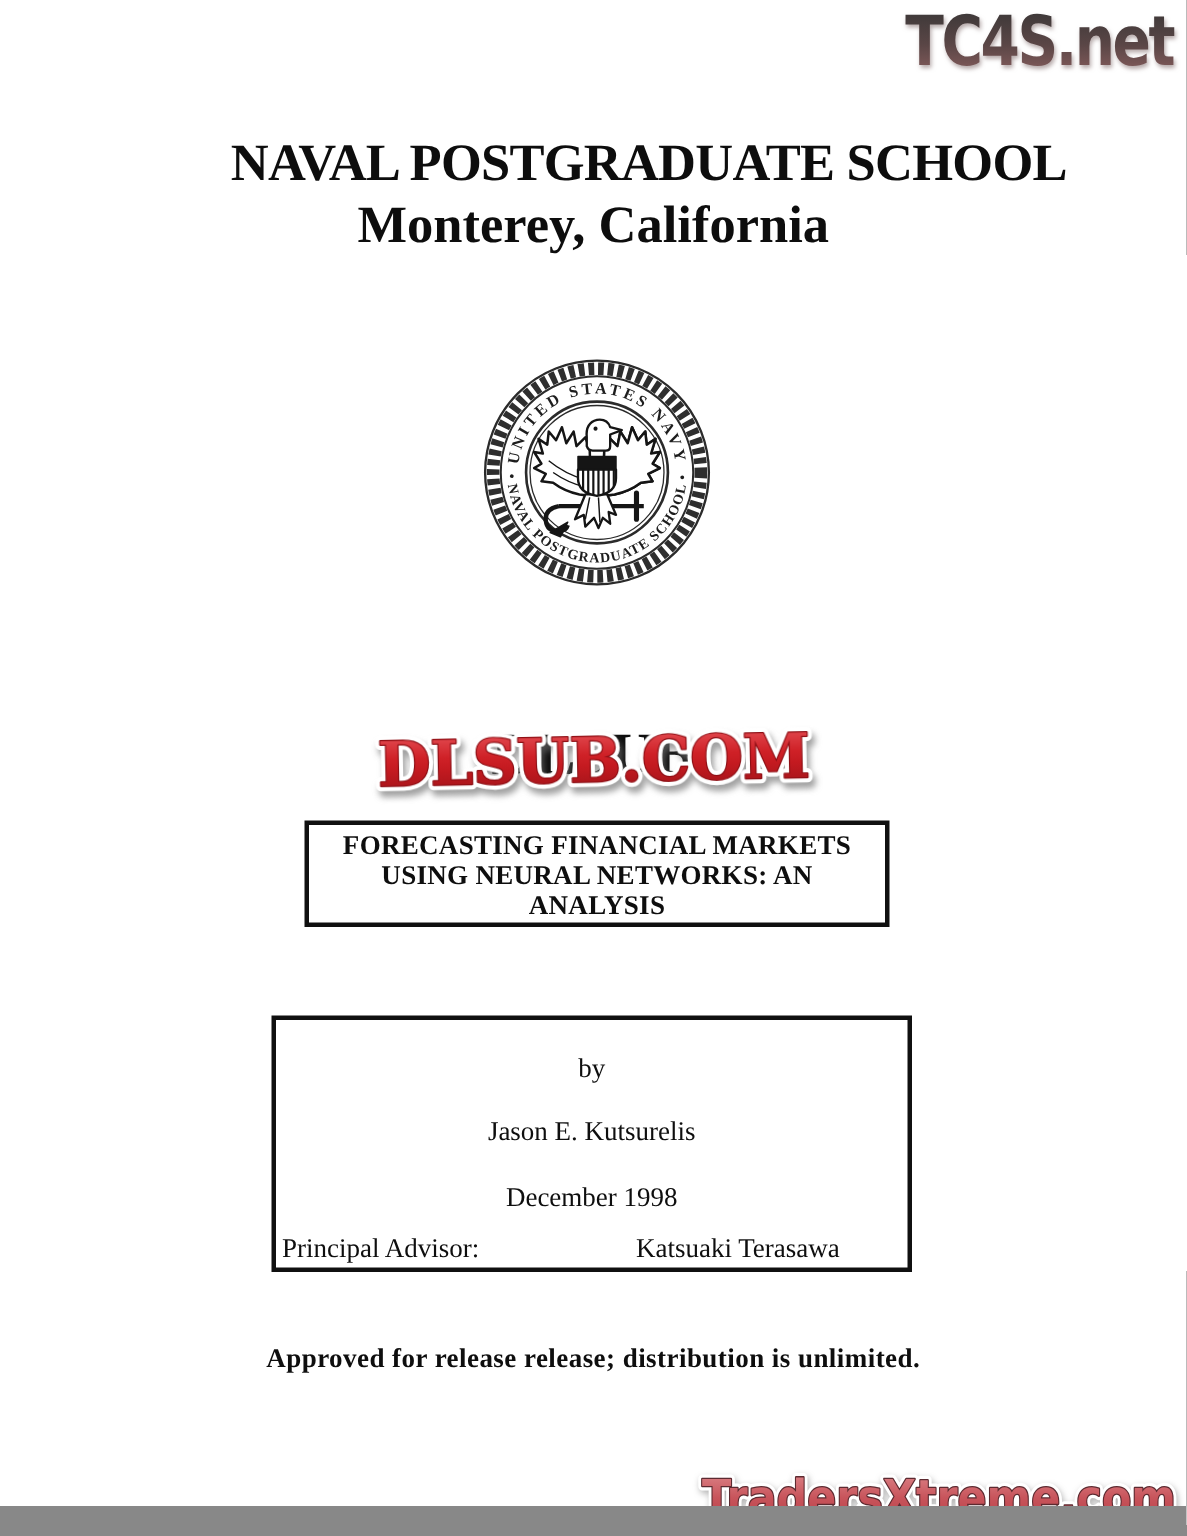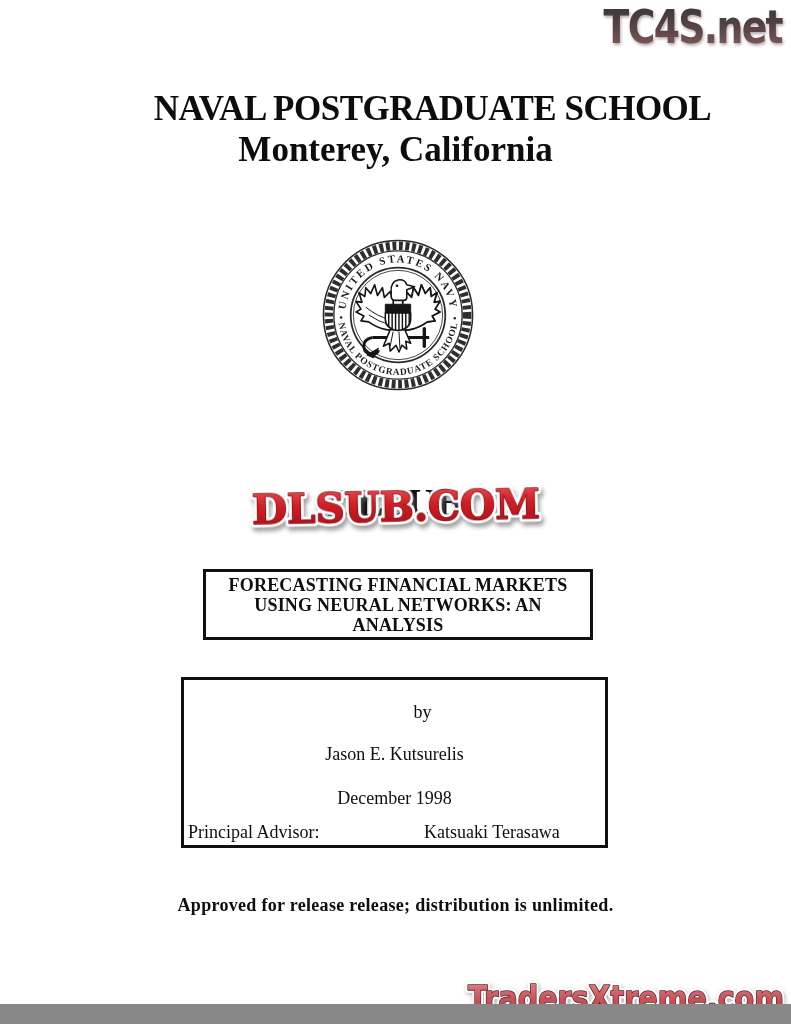--- a/index.html
+++ b/index.html
@@ -23,7 +23,7 @@
   .wm-center svg{filter:drop-shadow(2px 4px 2px rgba(110,110,110,0.65));}
   
   .title-box{
-    left:203px;top:569px;width:382px;border:3px solid #101010;
+    left:203px;top:547px;width:382px;border:3px solid #101010;
     text-align:center;font-weight:bold;font-size:18px;line-height:20px;
     letter-spacing:0.2px;padding:3px 1px 2px 1px;
   }

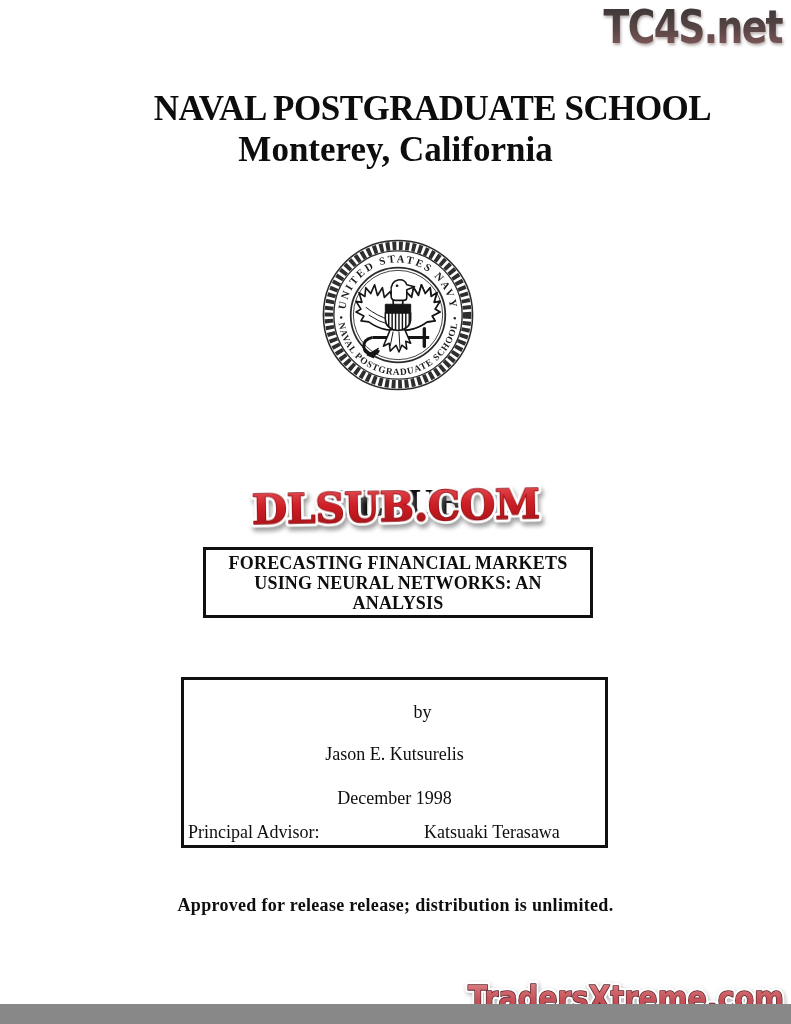--- a/index.html
+++ b/index.html
@@ -33,7 +33,7 @@
     font-size:18px;
   }
   .author-box .row{position:absolute;left:0;width:100%;text-align:center;}
-  .row-by{top:22px;padding-left:28px;}
+  .row-by{top:22px;}
   .row-author{top:64px;}
   .row-date{top:108px;}
   .row-advisor{position:absolute;bottom:2px;left:0;width:100%;}

